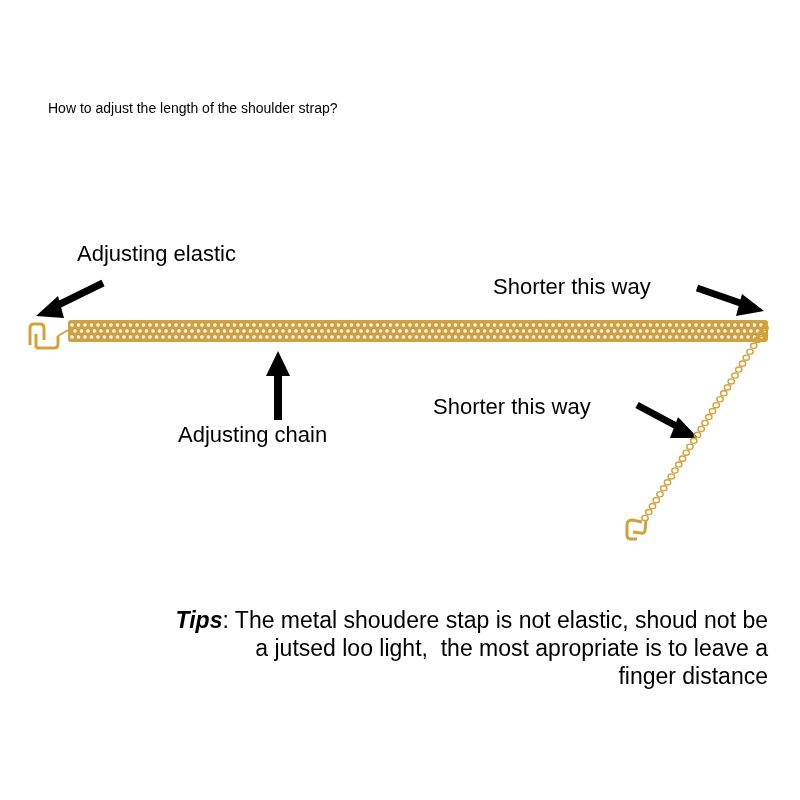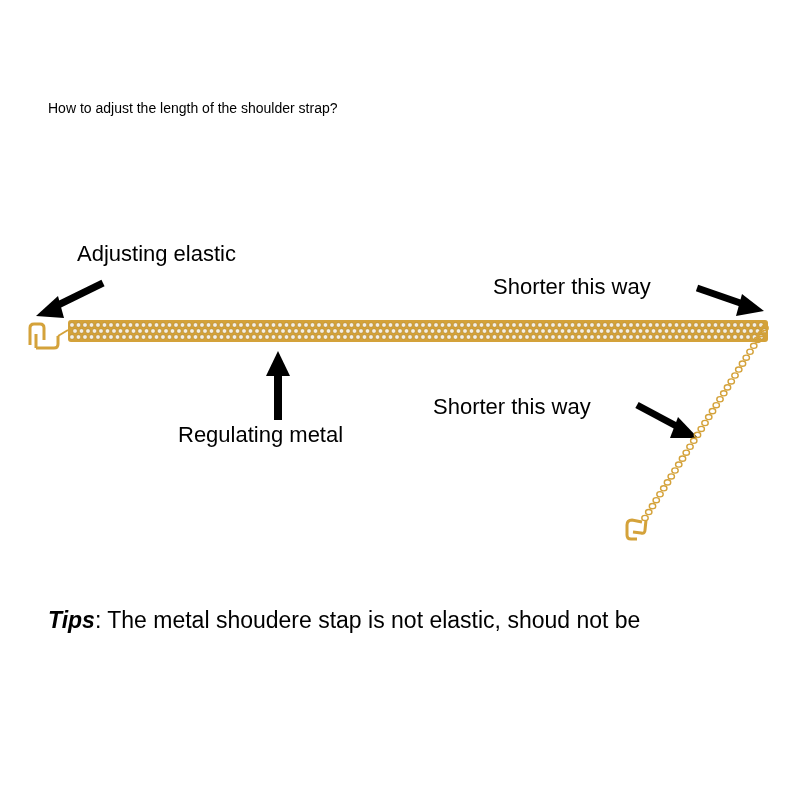--- a/index.html
+++ b/index.html
@@ -23,7 +23,7 @@
 <div id="lbl-buckle" class="txt">Adjusting elastic</div>
 <div id="lbl-shorter" class="txt">Shorter this way</div>
 <div id="lbl-longer" class="txt">Shorter this way</div>
-<div id="lbl-chain" class="txt">Regulating metal</div>
+<div id="lbl-chain" class="txt">Adjusting chain</div>
 
 <svg id="diagram" width="800" height="800">
 

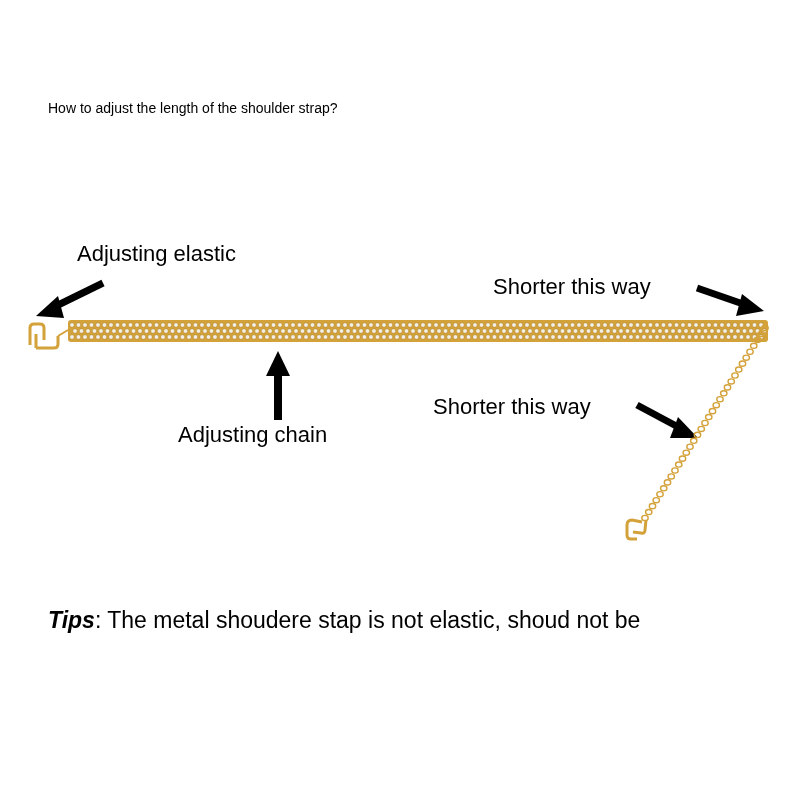--- a/index.html
+++ b/index.html
@@ -11,7 +11,7 @@
   #lbl-shorter { left:493px; top:274px; }
   #lbl-longer { left:433px; top:394px; }
   #lbl-chain { left:178px; top:422px; }
-  #tips { position:absolute; left:48px; top:606px; width:720px; font-size:23px; line-height:28px; }
+  #tips { position:absolute; left:48px; top:606px; width:720px; font-size:23px; line-height:28px;text-align:right; }
   #tips .tips-word { font-weight:bold; font-style:italic; }
   svg#diagram { position:absolute; left:0; top:0; }
 </style>

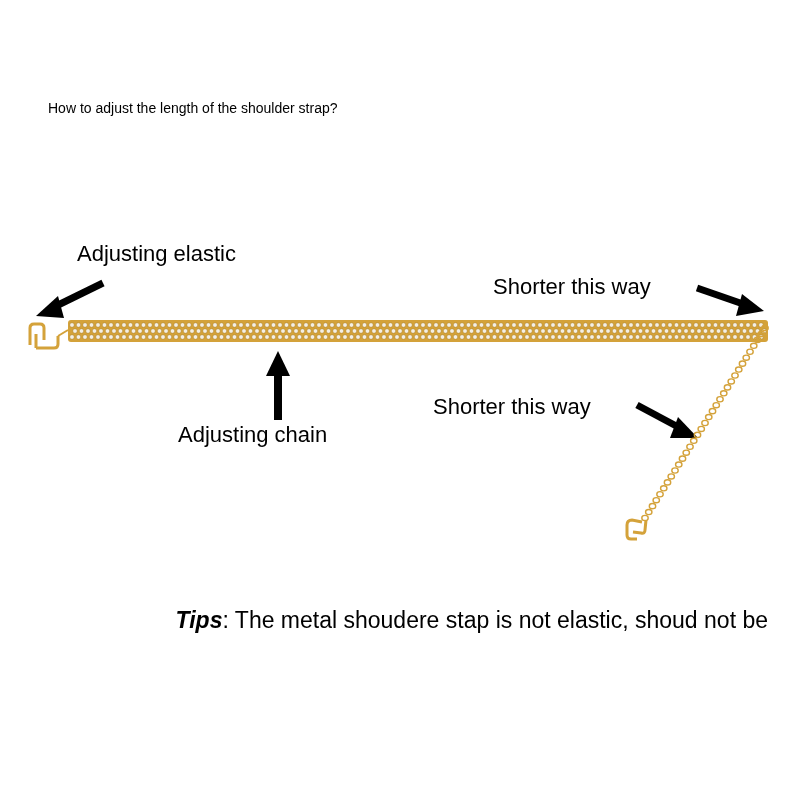--- a/index.html
+++ b/index.html
@@ -419,7 +419,7 @@
 
 <div id="tips">
   <span class="tips-word">Tips</span><span>: The metal shoudere stap is not elastic, shoud not be</span><br>
-  <br>
+  <span>a jutsed loo light,&nbsp;&nbsp;the most apropriate is to leave a</span><br>
 </div>
 
 </body></html>

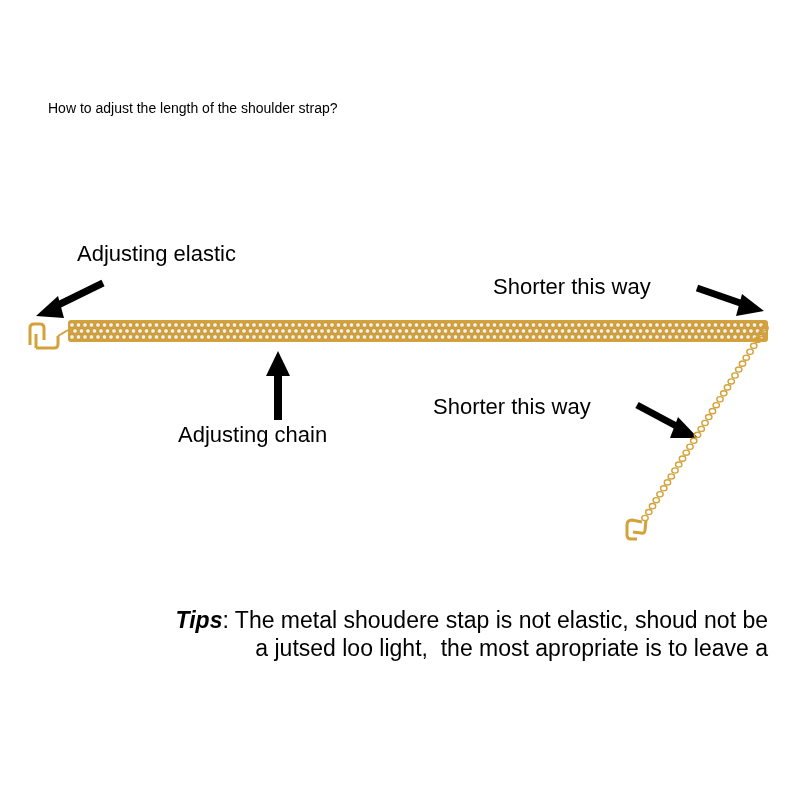--- a/index.html
+++ b/index.html
@@ -420,6 +420,7 @@
 <div id="tips">
   <span class="tips-word">Tips</span><span>: The metal shoudere stap is not elastic, shoud not be</span><br>
   <span>a jutsed loo light,&nbsp;&nbsp;the most apropriate is to leave a</span><br>
+  <span>finger distance</span>
 </div>
 
 </body></html>

